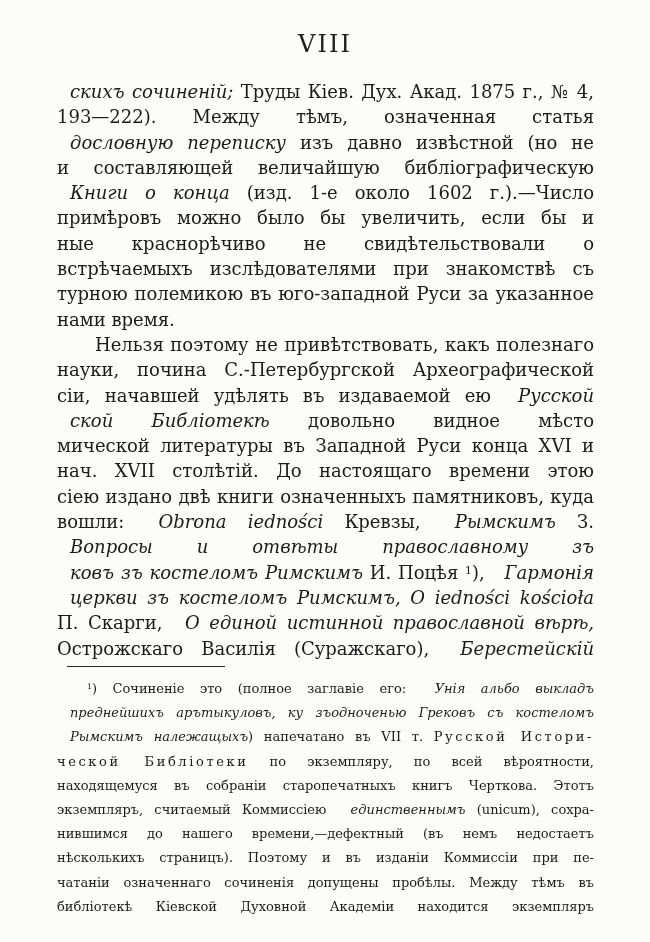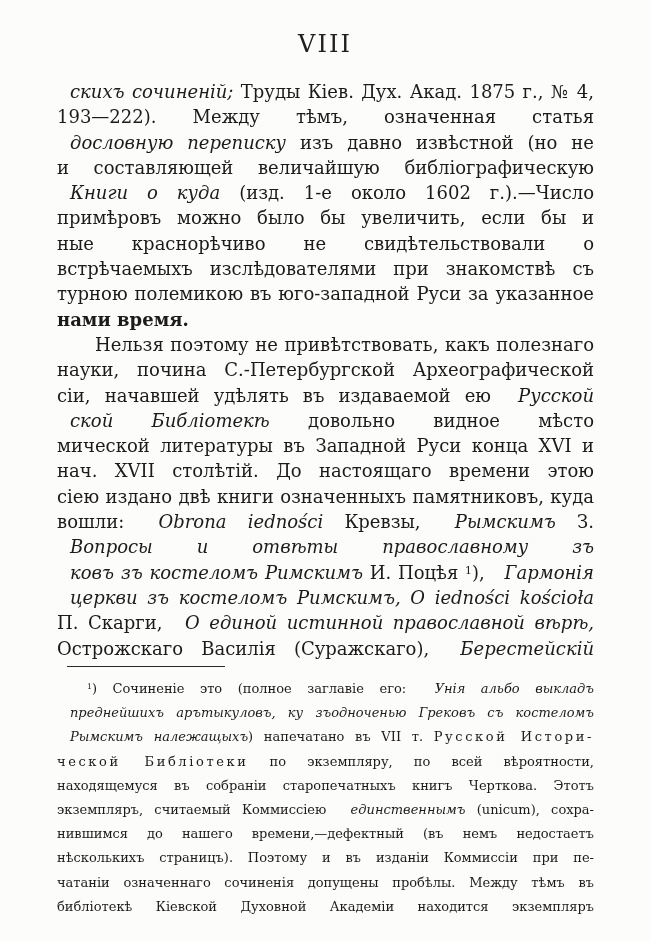--- a/index.html
+++ b/index.html
@@ -66,7 +66,7 @@
       <div class="line"><span>193—222). Между тѣмъ, означенная статья представляетъ</span></div>
       <div class="line"><span class="it">дословную переписку</span><span> изъ давно извѣстной (но не описанной</span></div>
       <div class="line"><span>и составляющей величайшую библіографическую рѣдкость)</span></div>
-      <div class="line"><span class="it">Книги о куда</span><span> (изд. 1-е около 1602 г.).—Число подобныхъ</span></div>
+      <div class="line"><span class="it">Книги о конца</span><span> (изд. 1-е около 1602 г.).—Число подобныхъ</span></div>
       <div class="line"><span>примѣровъ можно было бы увеличить, если бы и приведен-</span></div>
       <div class="line"><span>ные краснорѣчиво не свидѣтельствовали о затрудненіяхъ,</span></div>
       <div class="line"><span>встрѣчаемыхъ изслѣдователями при знакомствѣ съ литера-</span></div>

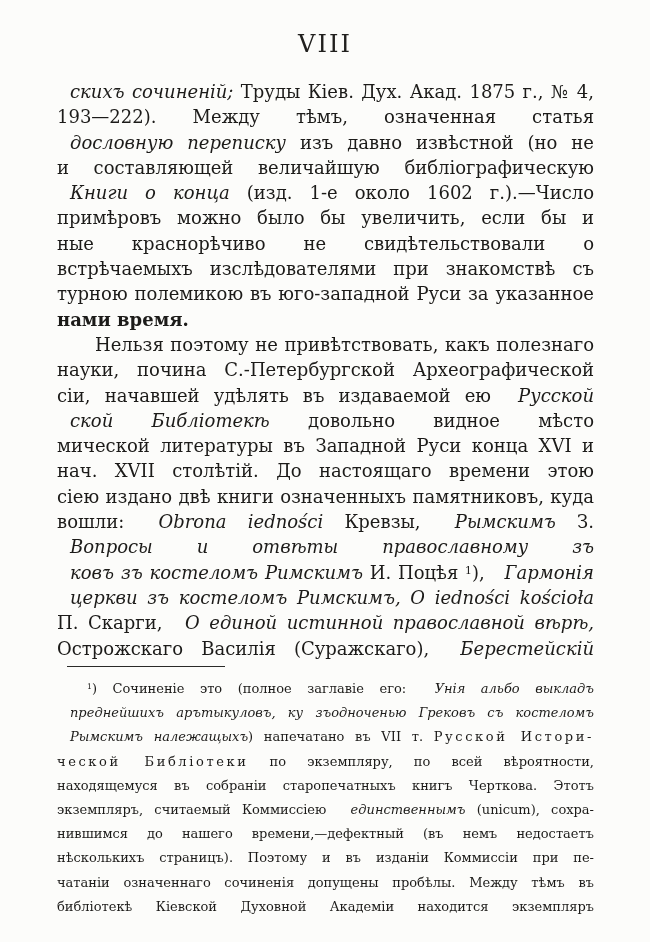--- a/index.html
+++ b/index.html
@@ -35,7 +35,7 @@
     overflow: hidden;
     white-space: normal;
   }
-  .line.left { text-align-last: left; font-weight: bold; }
+  .line.left { text-align-last: left; }
   .line.indent { text-indent: 38px; }
   .it { font-style: italic; margin-left: 13px; }
   .sp { letter-spacing: 0.2em; }

